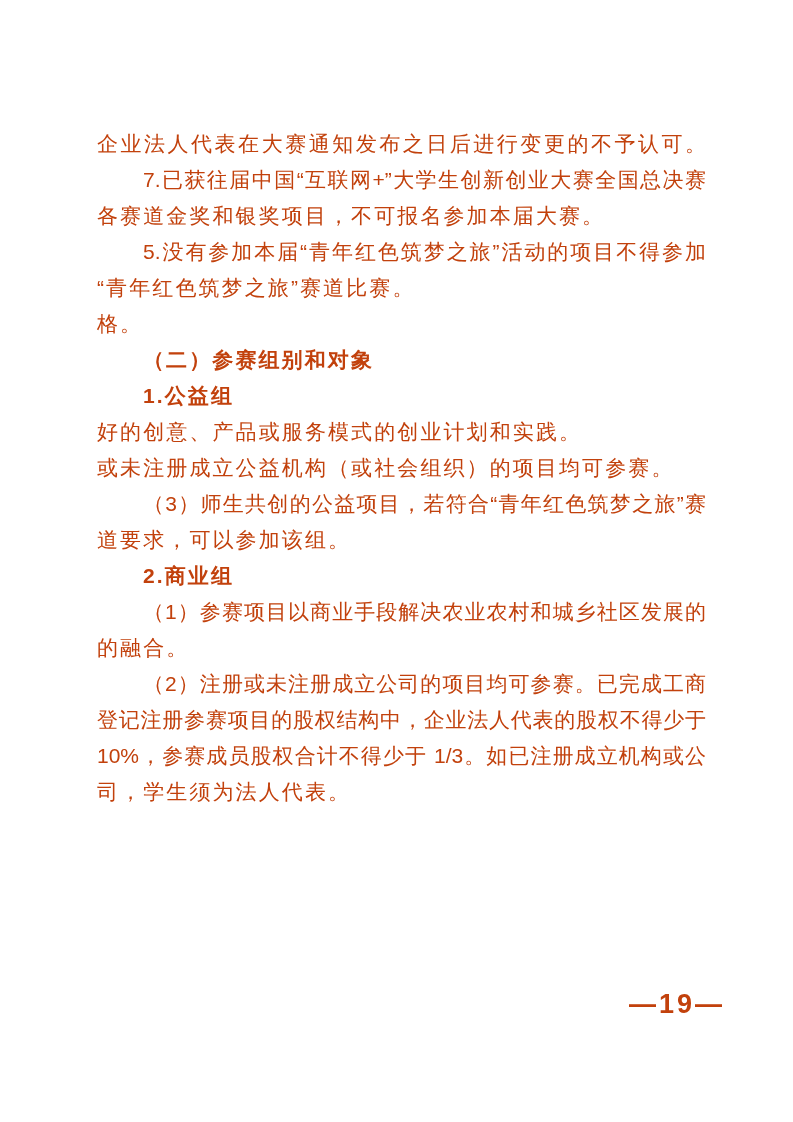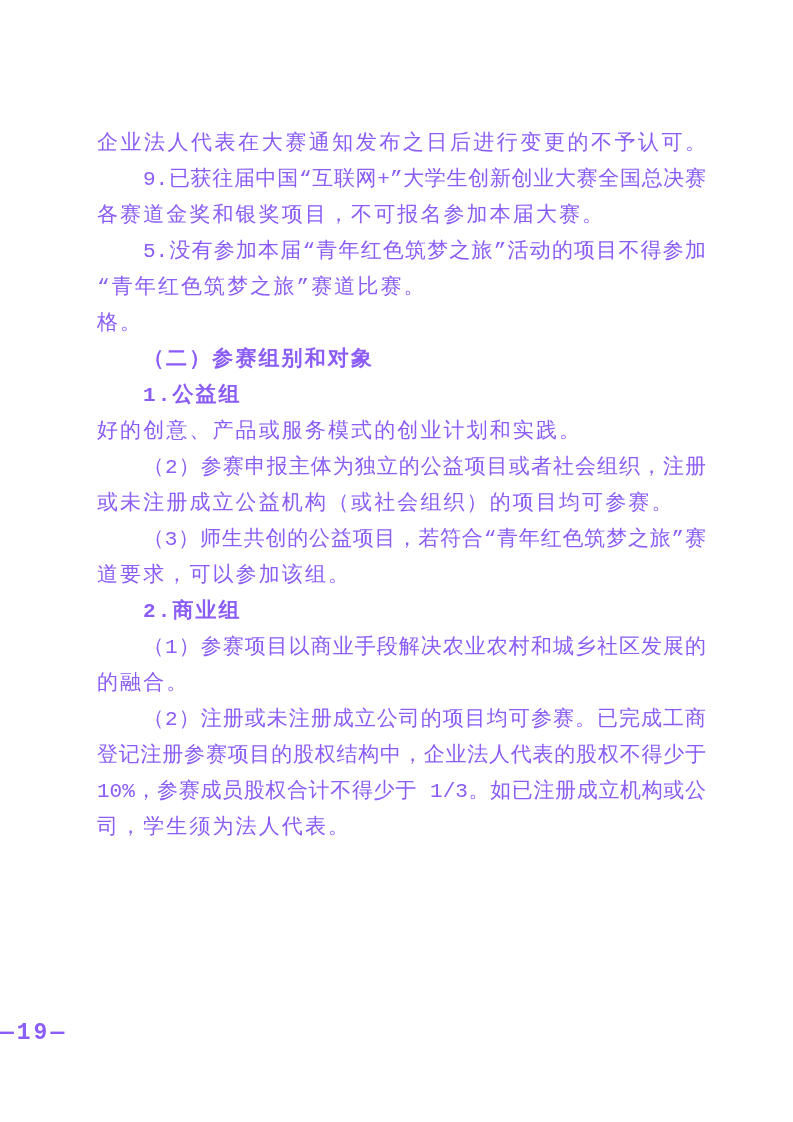--- a/index.html
+++ b/index.html
@@ -12,8 +12,8 @@
     width: 725px;
     height: 1122px;
     background: #ffffff;
-    font-family: Liberation Mono, monospace;
-    color: #8b5cf6;
+    font-family: Liberation Sans, sans-serif;
+    color: #c2410c;
     overflow: hidden;
   }
   .content {

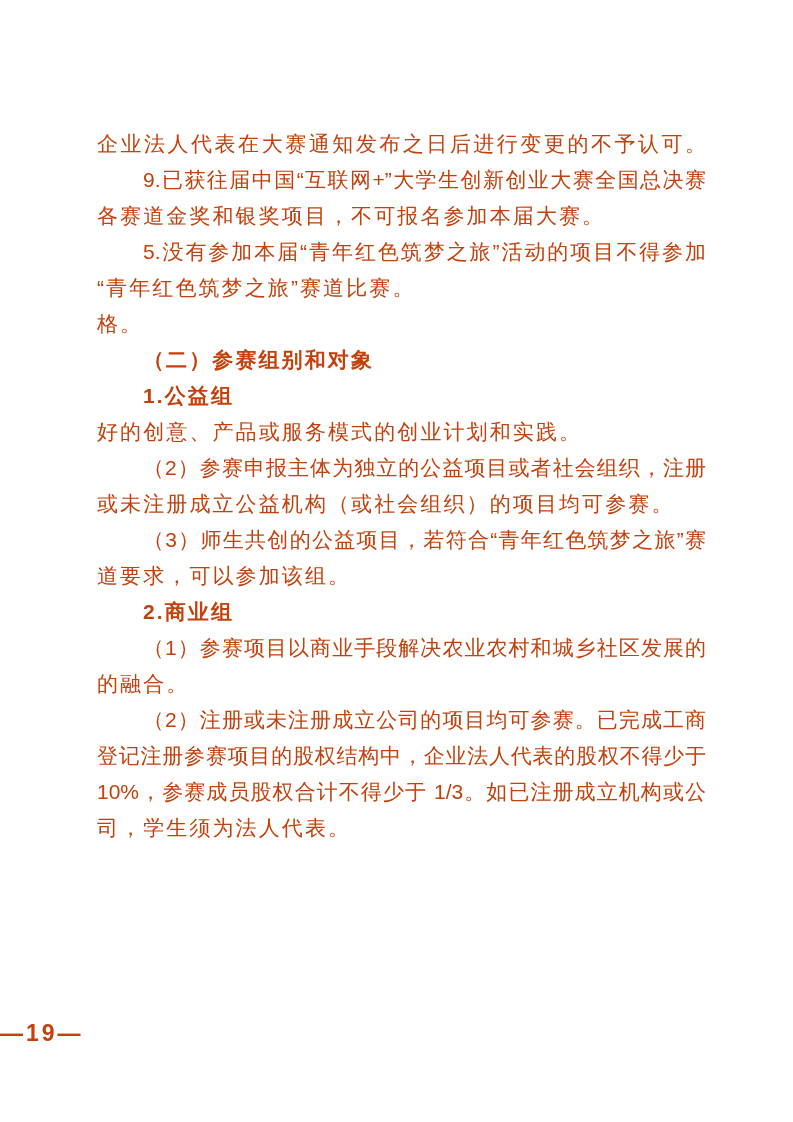--- a/index.html
+++ b/index.html
@@ -62,7 +62,7 @@
 <div class="page">
   <div class="content">
     <div class="line j">企业法人代表在大赛通知发布之日后进行变更的不予认可。</div>
-    <div class="line j i">9.已获往届中国“互联网+”大学生创新创业大赛全国总决赛</div>
+    <div class="line j i">7.已获往届中国“互联网+”大学生创新创业大赛全国总决赛</div>
     <div class="line s">各赛道金奖和银奖项目，不可报名参加本届大赛。</div>
     <div class="line j i">5.没有参加本届“青年红色筑梦之旅”活动的项目不得参加</div>
     <div class="line s">“青年红色筑梦之旅”赛道比赛。</div>

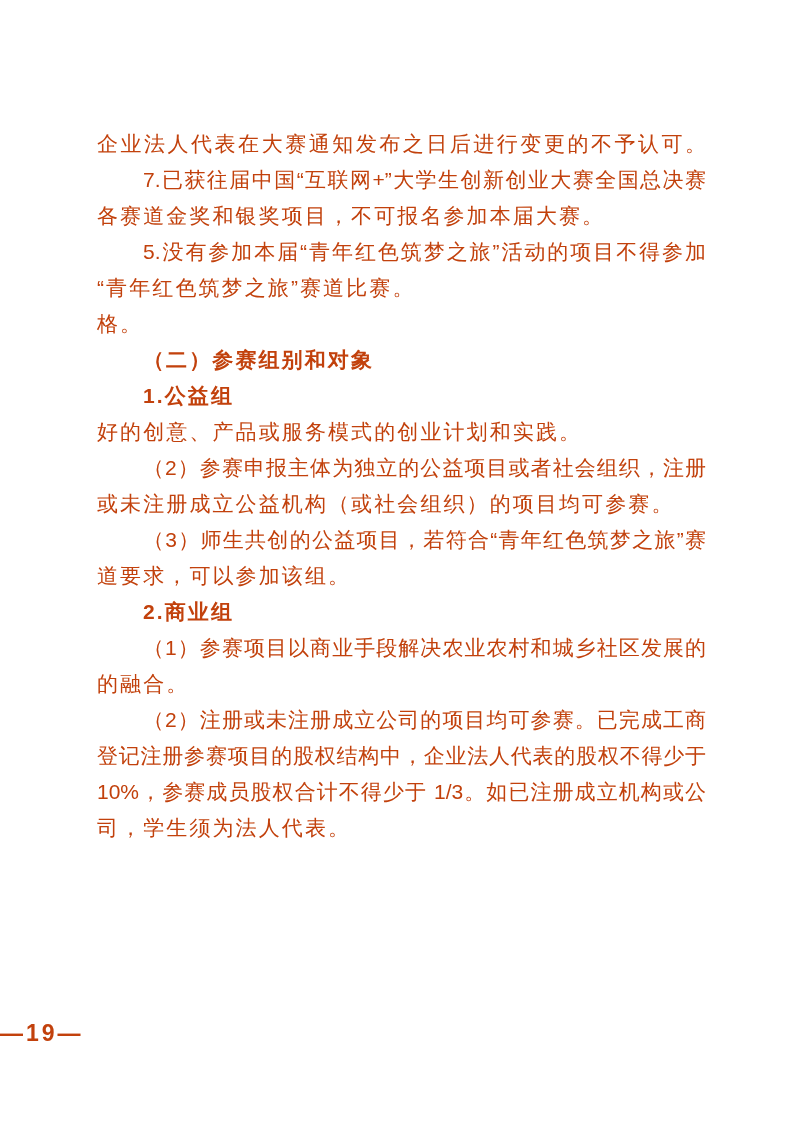--- a/index.html
+++ b/index.html
@@ -70,7 +70,6 @@
     <div class="line s i b">（二）参赛组别和对象</div>
     <div class="line s i b">1.公益组</div>
     <div class="line s">好的创意、产品或服务模式的创业计划和实践。</div>
-    <div class="line j i">（2）参赛申报主体为独立的公益项目或者社会组织，注册</div>
     <div class="line s">或未注册成立公益机构（或社会组织）的项目均可参赛。</div>
     <div class="line j i">（3）师生共创的公益项目，若符合“青年红色筑梦之旅”赛</div>
     <div class="line s">道要求，可以参加该组。</div>

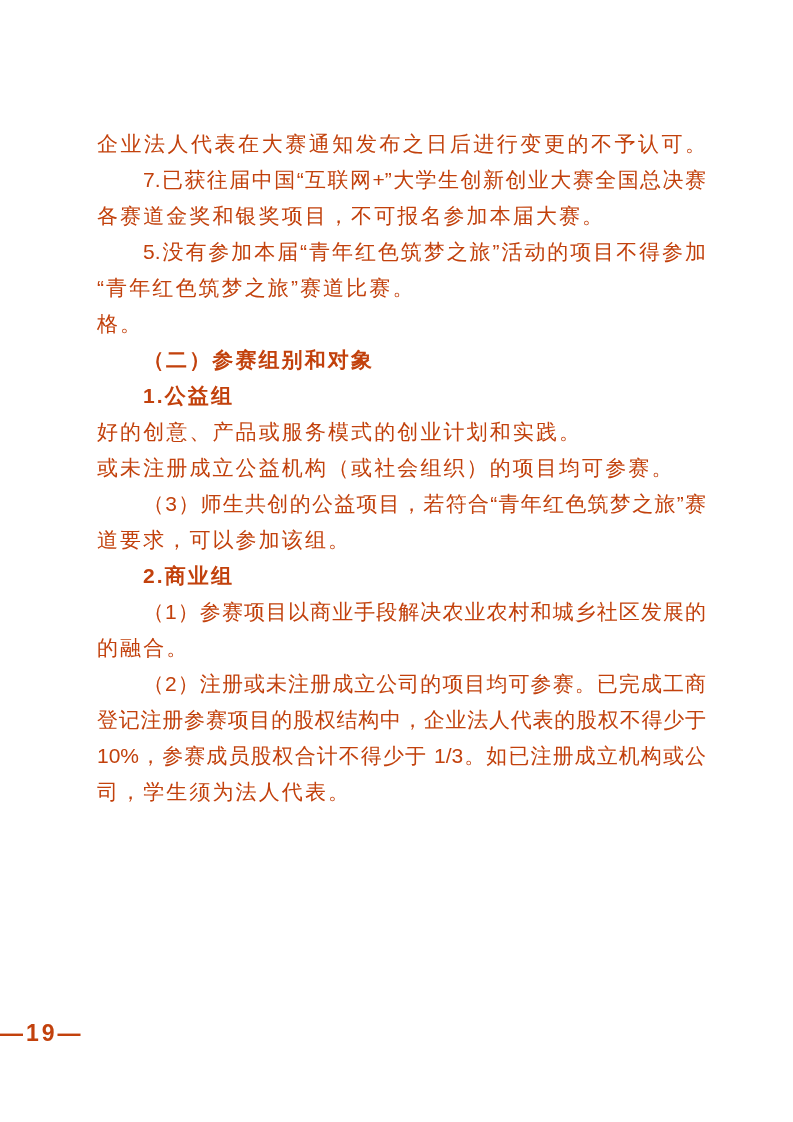--- a/index.html
+++ b/index.html
@@ -48,12 +48,11 @@
     left: 0;
     top: 992px;
     width: 100%;
-    text-align: left;
-    font-size: 23px;
+    text-align: right;
+    font-size: 27px;
     line-height: 24px;
     font-weight: bold;
     letter-spacing: 3px;
-    margin-top: 29px;
   }
 </style>
 </head>

